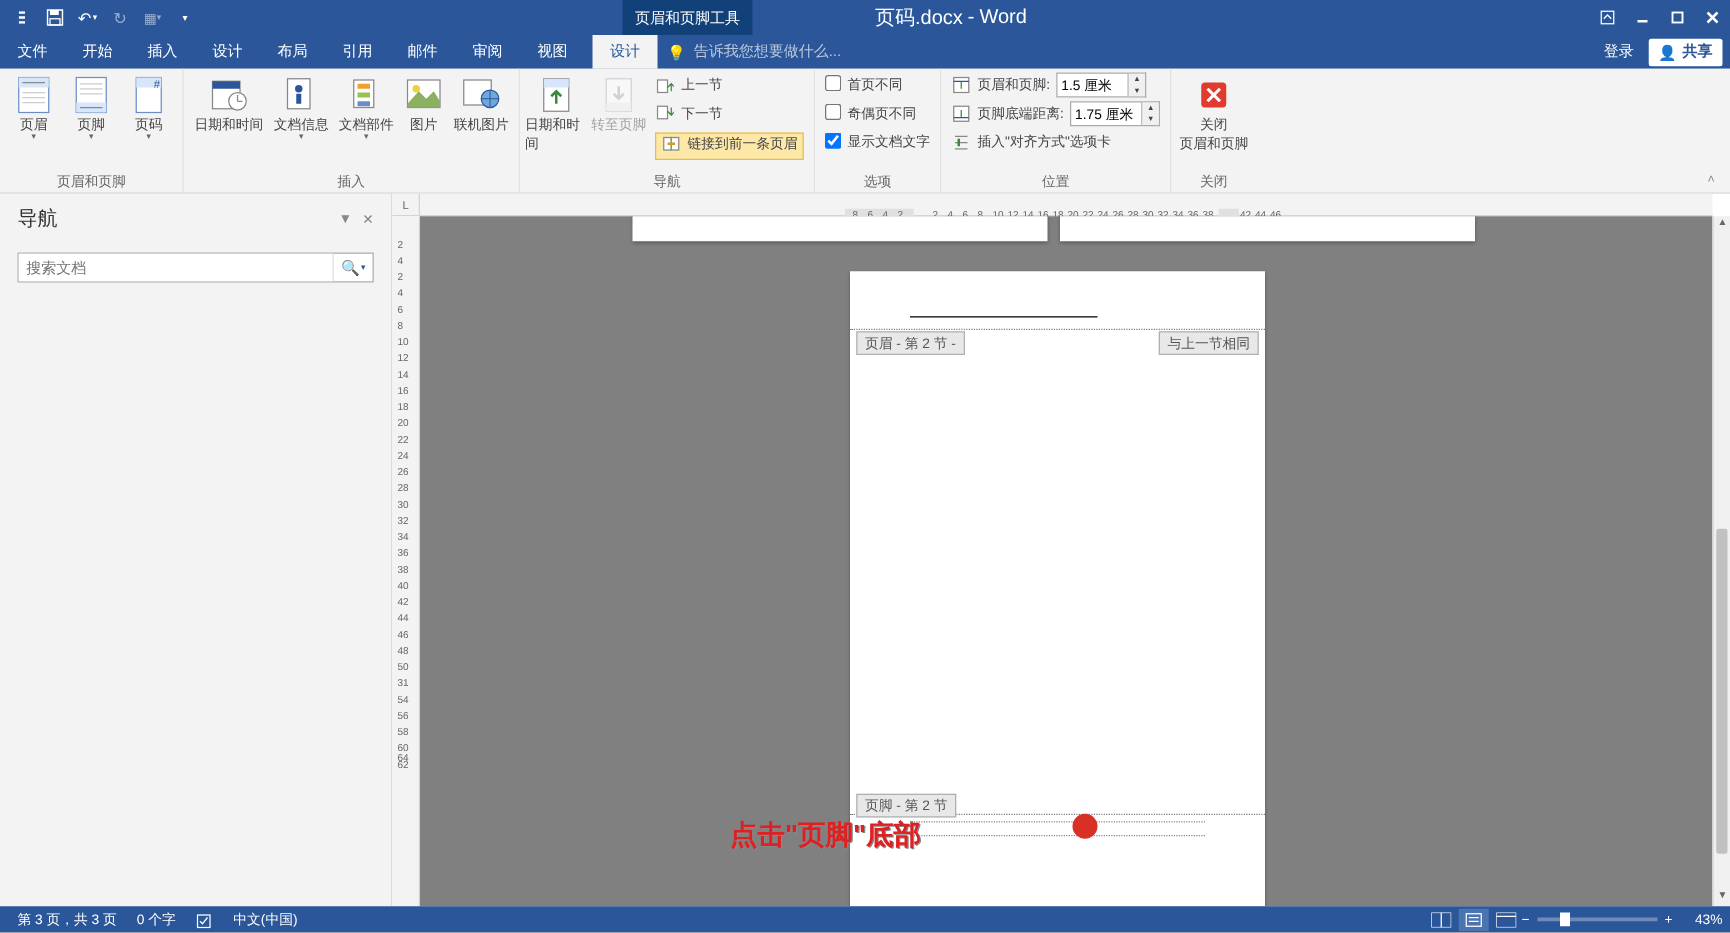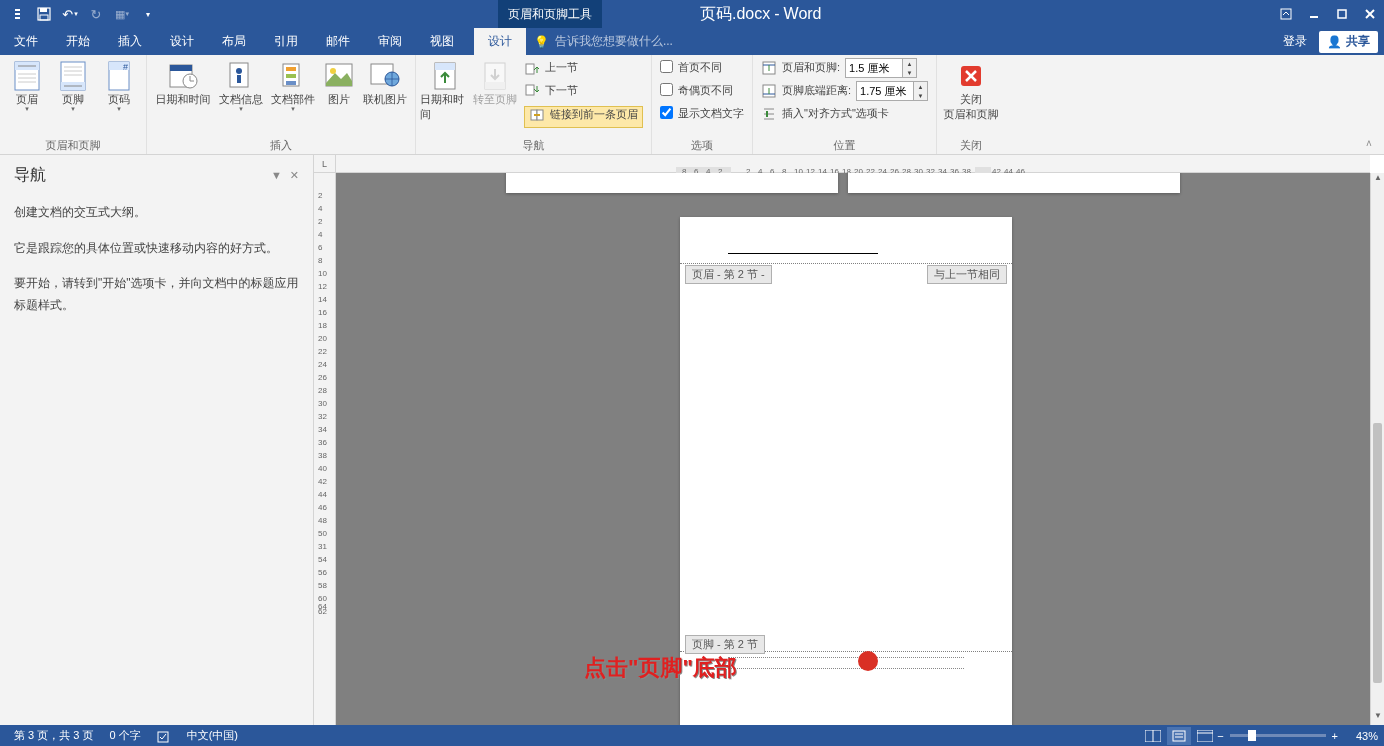--- a/index.html
+++ b/index.html
@@ -434,6 +434,13 @@
         <span>▼</span>
         <span>✕</span>
       </div>
+    </div>
+    <div class="search">
+      <input placeholder="搜索文档" style="">
+      <div class="go">
+          <span>🔍</span>
+          <span style="font-size:7px">▾</span>
+        </div>
     </div>
     <div class="body-text">
       <p>创建文档的交互式大纲。</p>

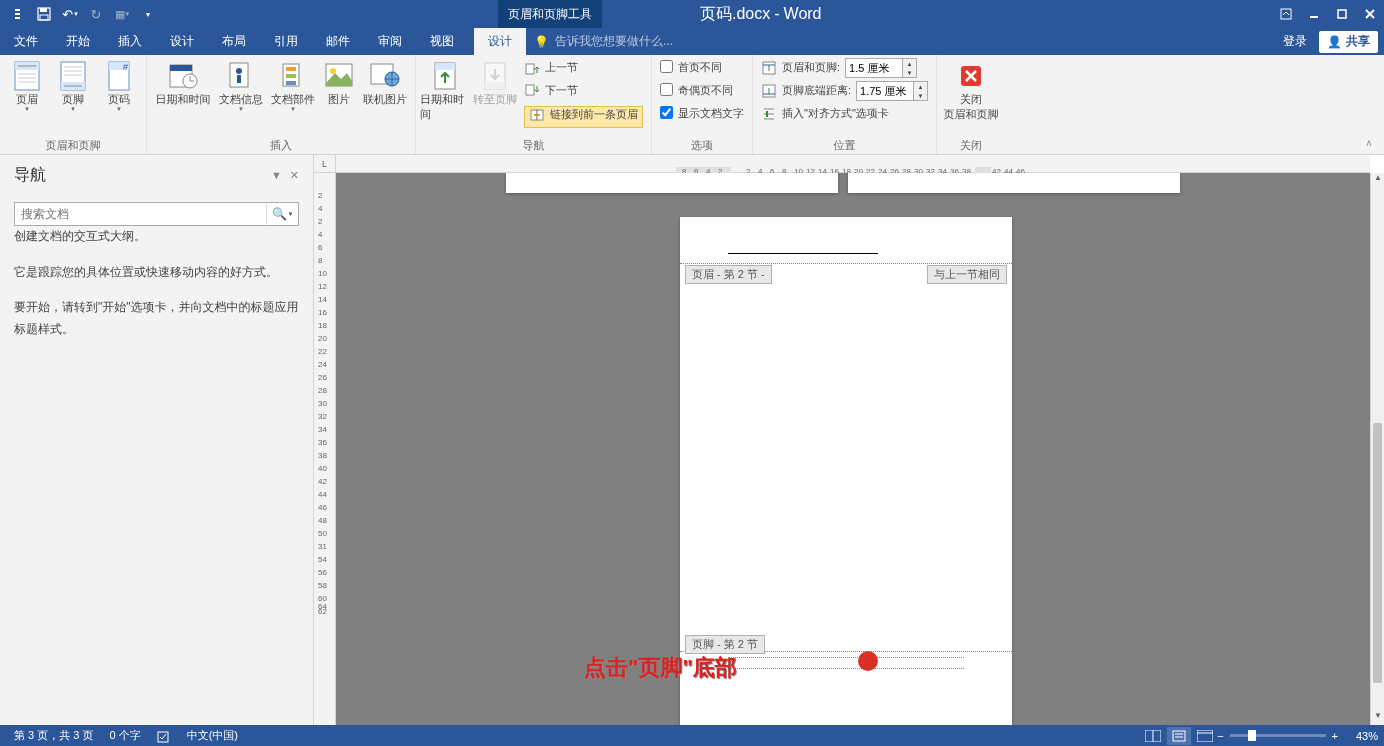--- a/index.html
+++ b/index.html
@@ -441,11 +441,6 @@
           <span>🔍</span>
           <span style="font-size:7px">▾</span>
         </div>
-    </div>
-    <div class="body-text">
-      <p>创建文档的交互式大纲。</p>
-      <p>它是跟踪您的具体位置或快速移动内容的好方式。</p>
-      <p>要开始，请转到"开始"选项卡，并向文档中的标题应用标题样式。</p>
     </div>
   </div>
 

